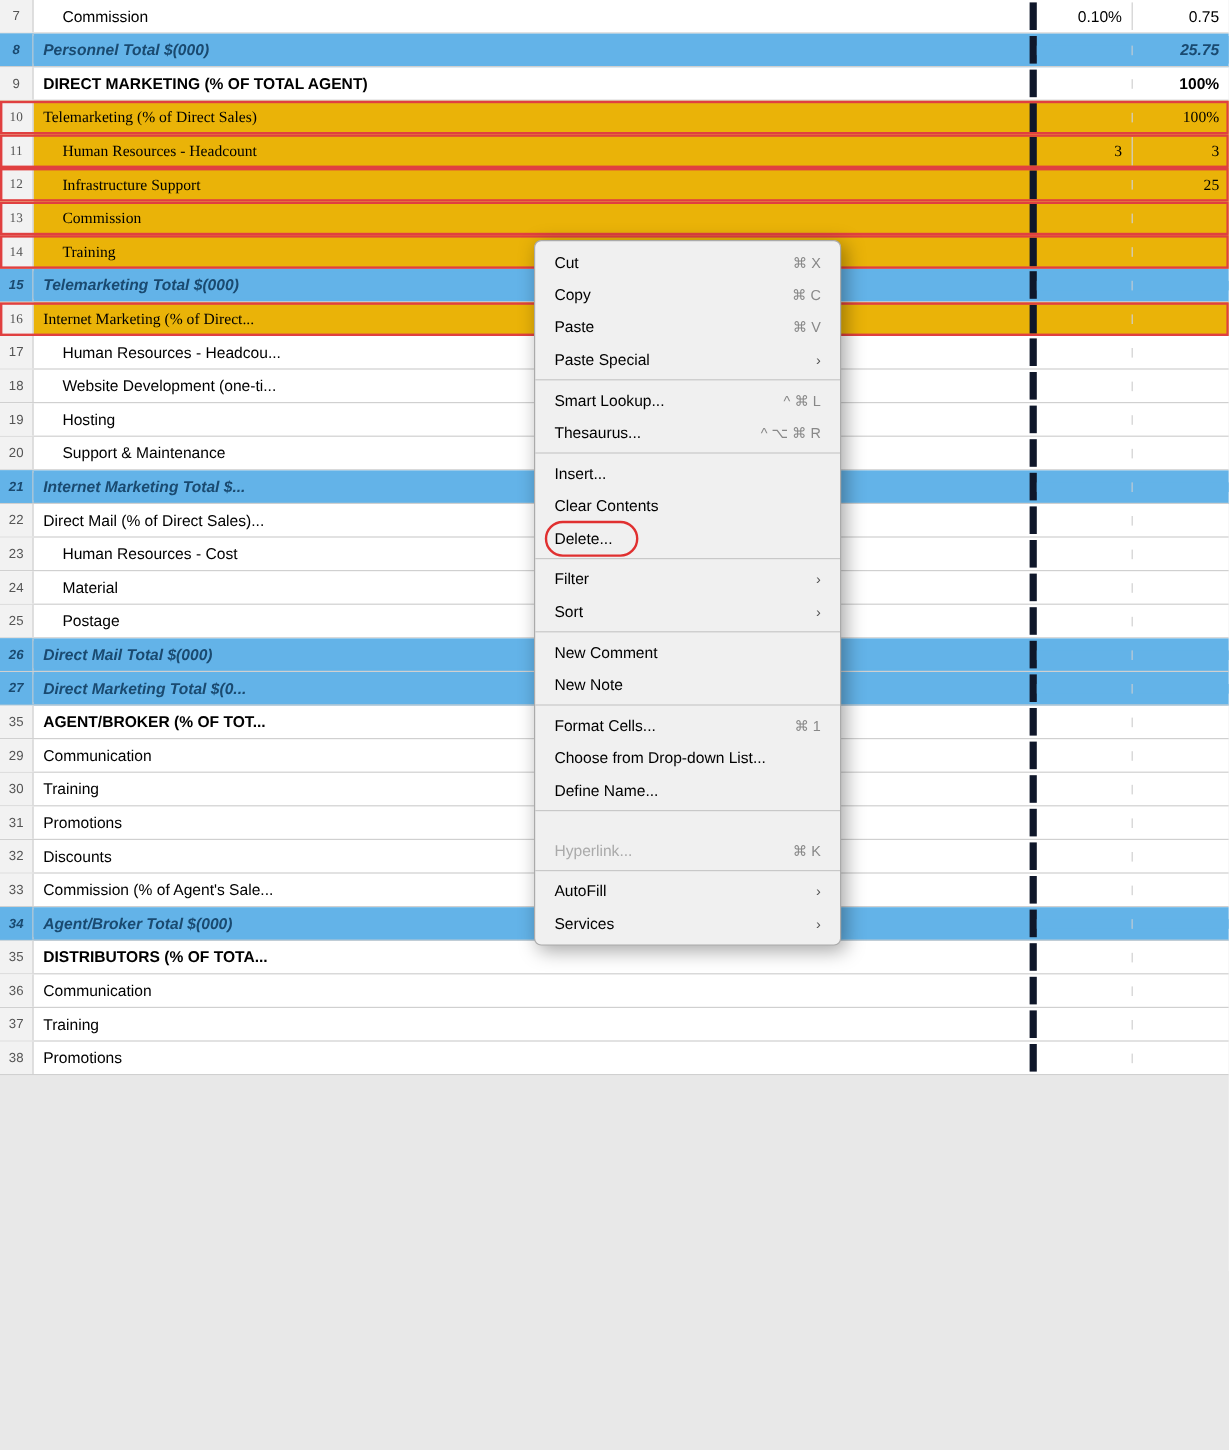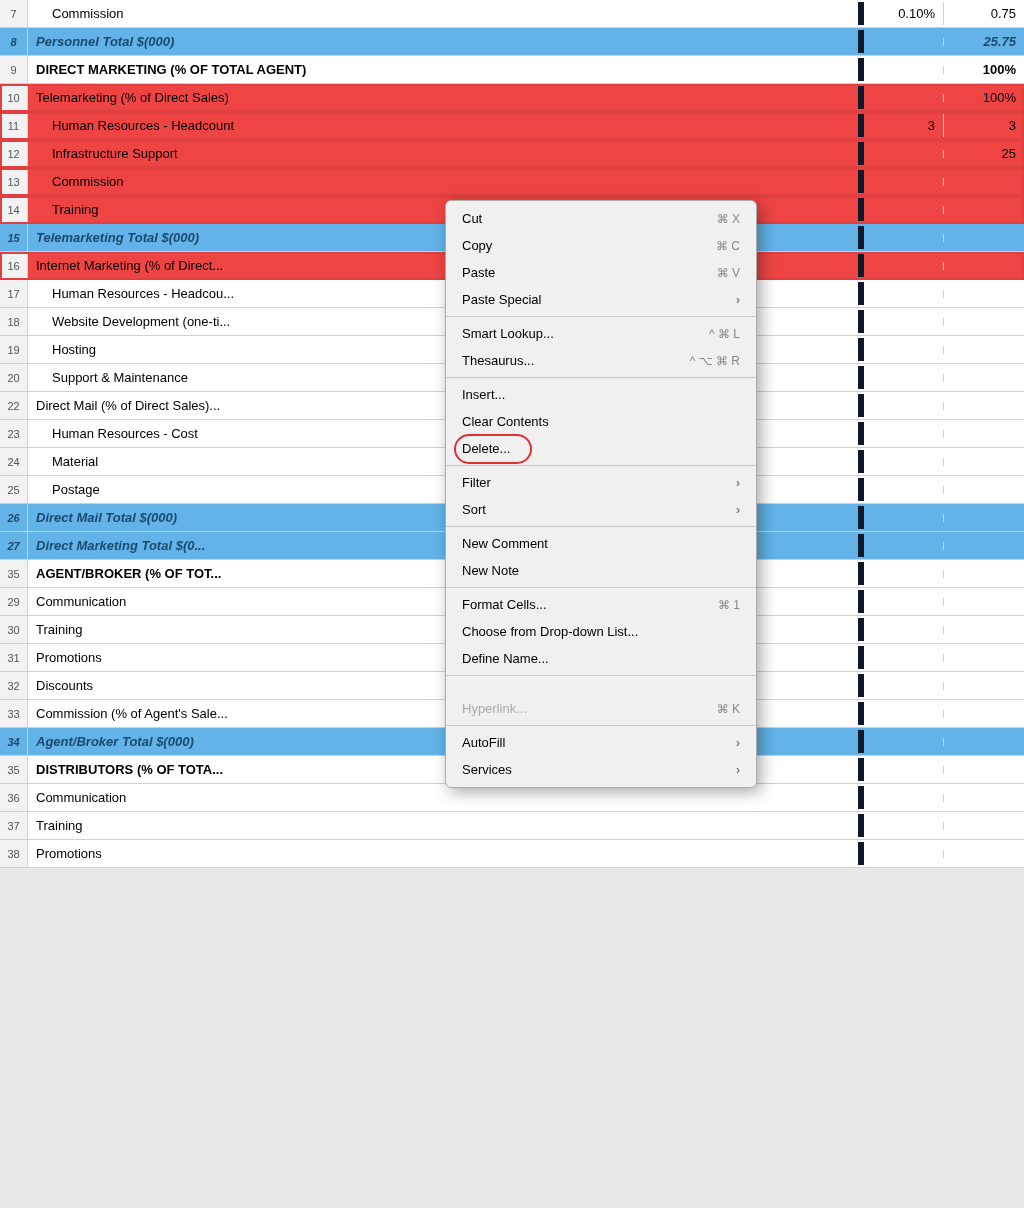--- a/index.html
+++ b/index.html
@@ -65,7 +65,8 @@
     }
 
     .row-selected {
-      background: #ef4444;
+      background: #eab308;
+      font-family: Liberation Serif, serif;
     }
 
     

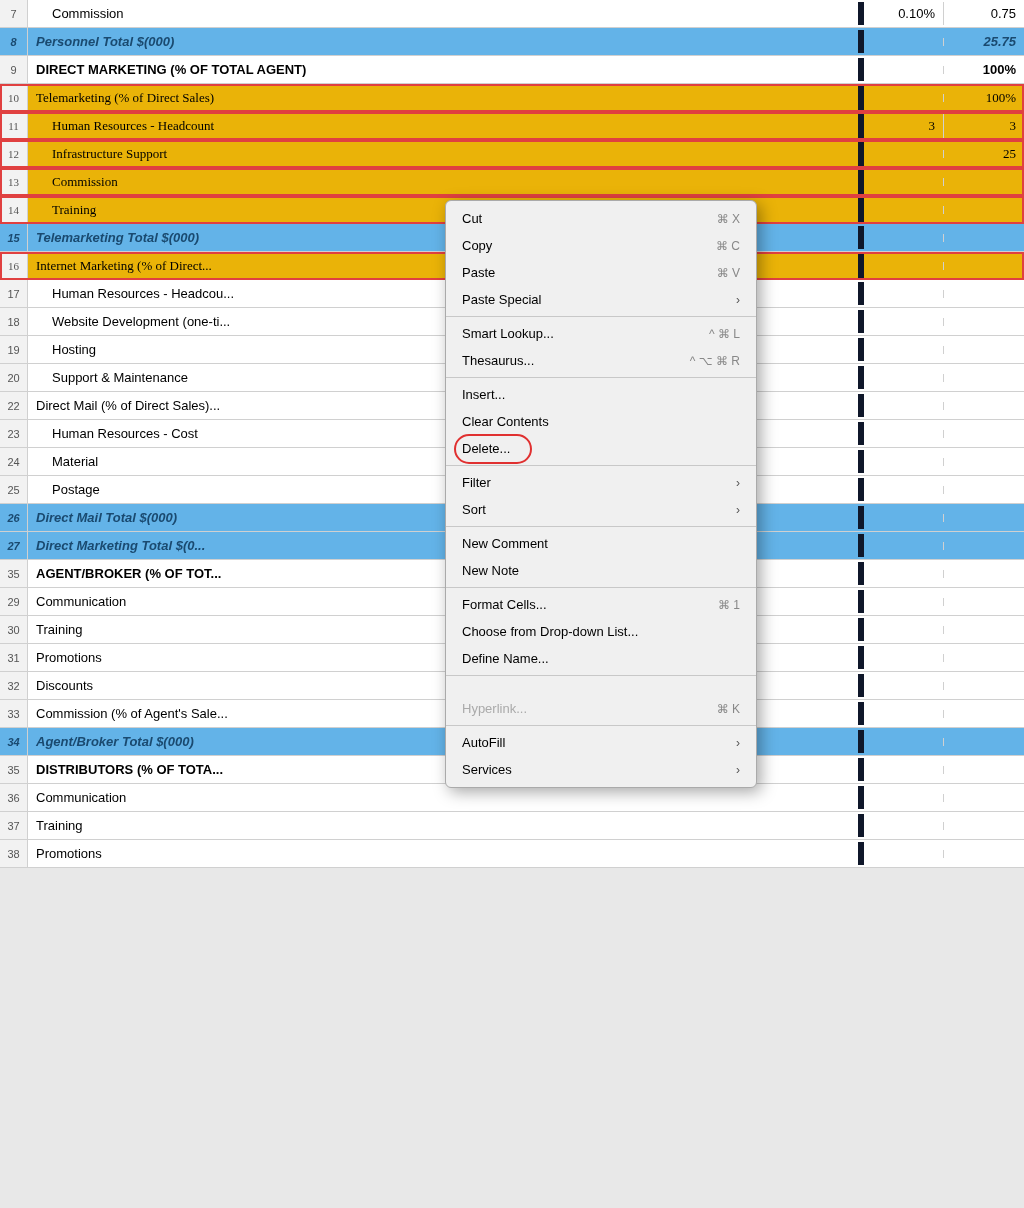--- a/index.html
+++ b/index.html
@@ -74,7 +74,7 @@
       position: absolute;
       top: 200px;
       left: 445px;
-      width: 312px;
+      width: 256px;
       background: #f0f0f0;
       border: 1px solid #aaa;
       border-radius: 6px;

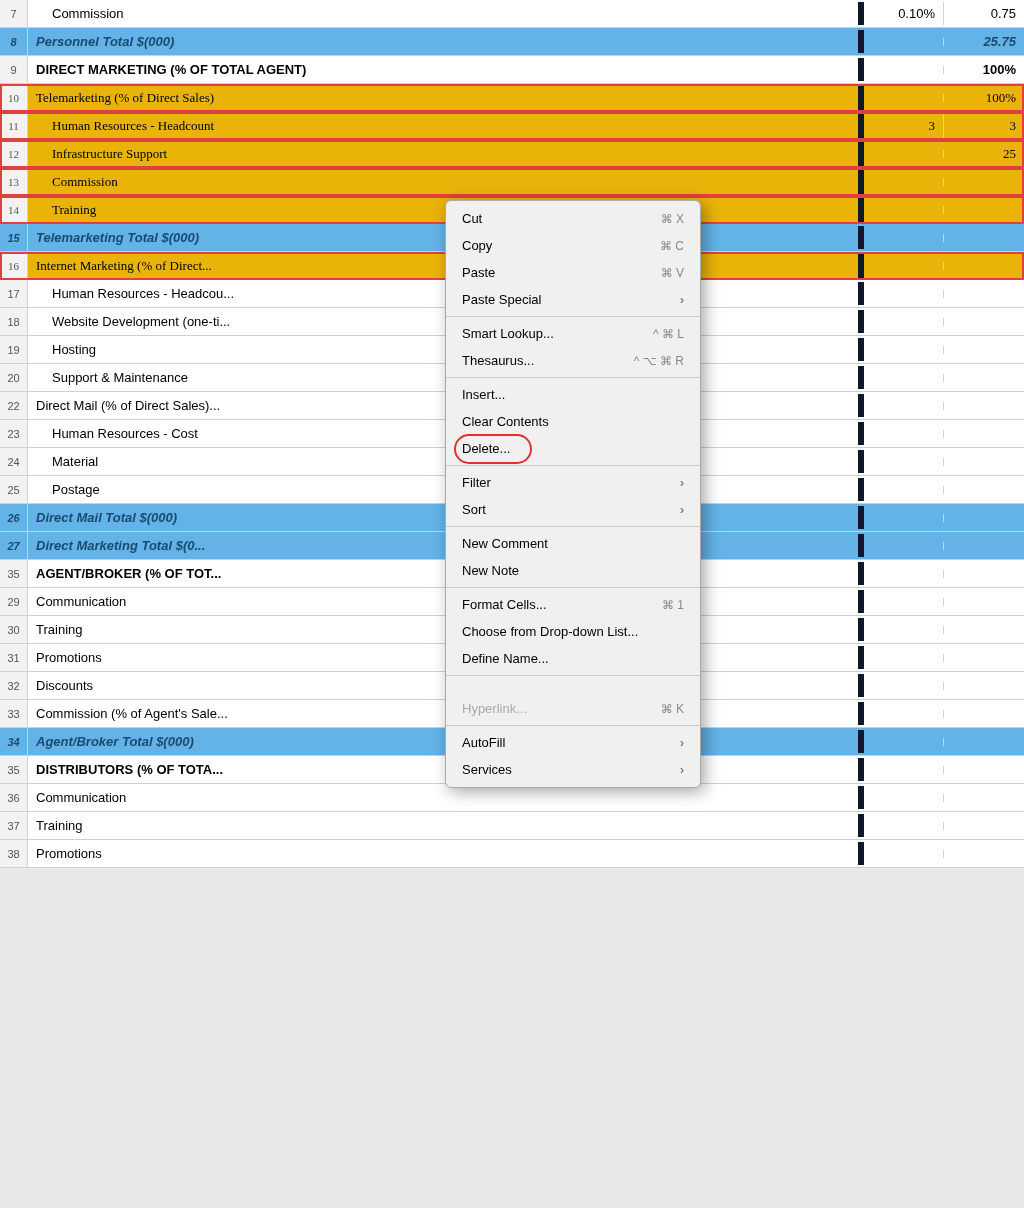--- a/index.html
+++ b/index.html
@@ -231,6 +231,12 @@
       <div class="cell-val"></div>
       <div class="cell-val2"></div>
     </div>
+    <div class="sheet-row blue-row">
+      <div class="row-num">21</div>
+      <div class="cell-main" style="color: rgb(26, 74, 112); font-weight: bold; font-style: italic;">Internet Marketing Total $...</div>
+      <div class="cell-val"></div>
+      <div class="cell-val2" style="color: rgb(26, 74, 112); font-weight: bold; font-style: italic;"></div>
+    </div>
     <div class="sheet-row">
       <div class="row-num">22</div>
       <div class="cell-main">Direct Mail (% of Direct Sales)...</div>

